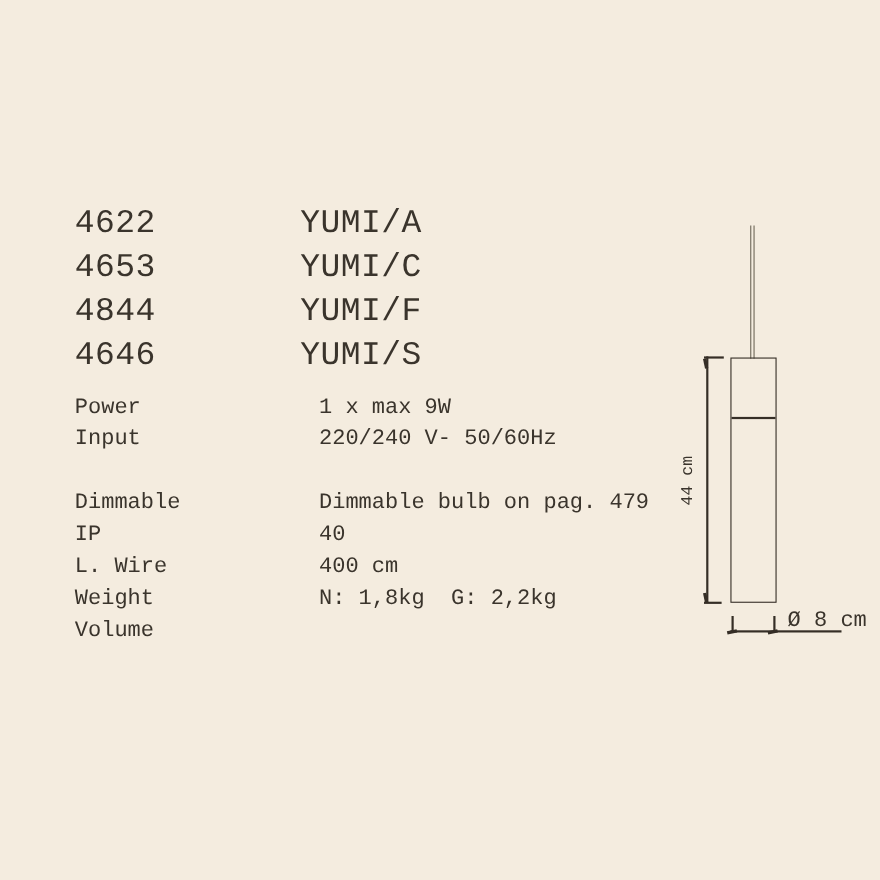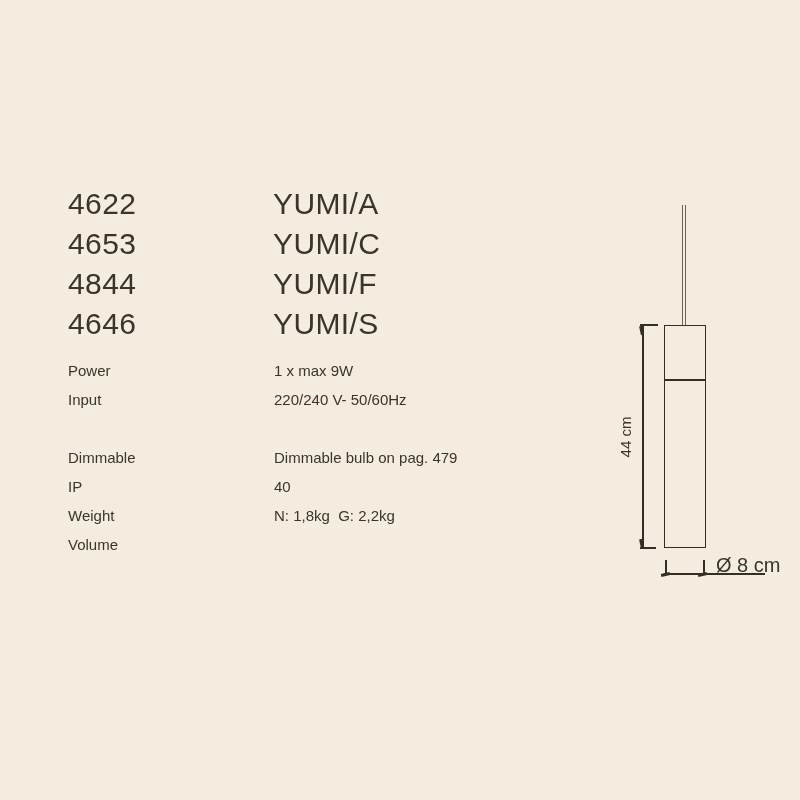--- a/index.html
+++ b/index.html
@@ -16,7 +16,7 @@
     color:var(--ink);
     overflow:hidden;
   }
-  .page{position:relative;width:637px;height:800px;}
+  .page{position:relative;width:637px;height:800px;font-family:Liberation Mono, monospace;}
 
   
   .products{position:absolute;left:68px;top:184px;}

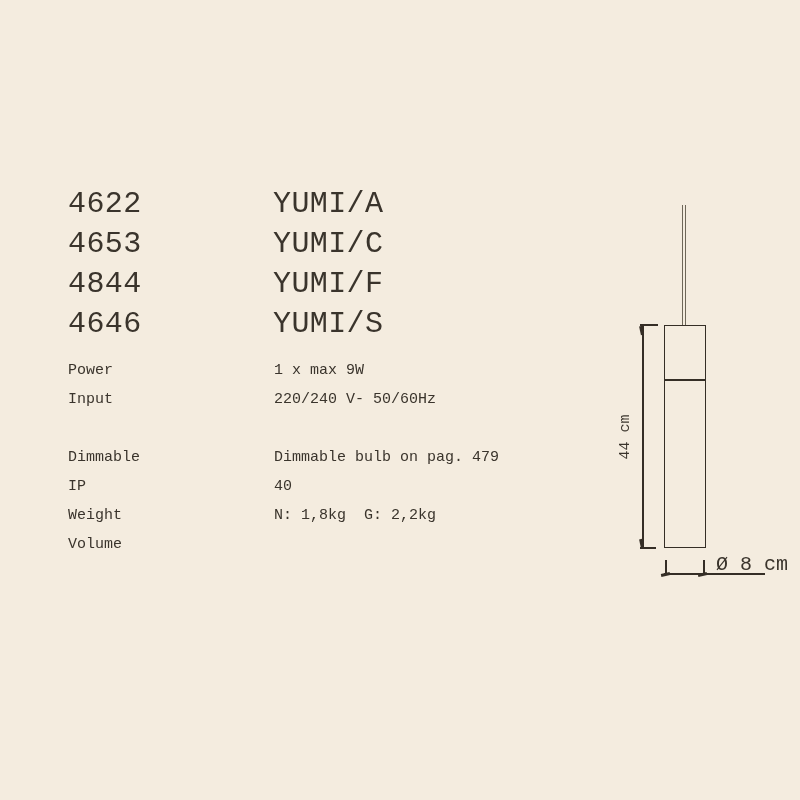--- a/index.html
+++ b/index.html
@@ -25,7 +25,7 @@
 
   
   .specs{position:absolute;left:68px;top:356px;}
-  .spec-row{display:flex;height:29px;line-height:29px;font-size:15px;font-weight:300;}
+  .spec-row{display:flex;height:29px;line-height:29px;font-size:20px;font-weight:300;}
   .spec-label{width:206px;}
   .spec-value{white-space:pre;}
 

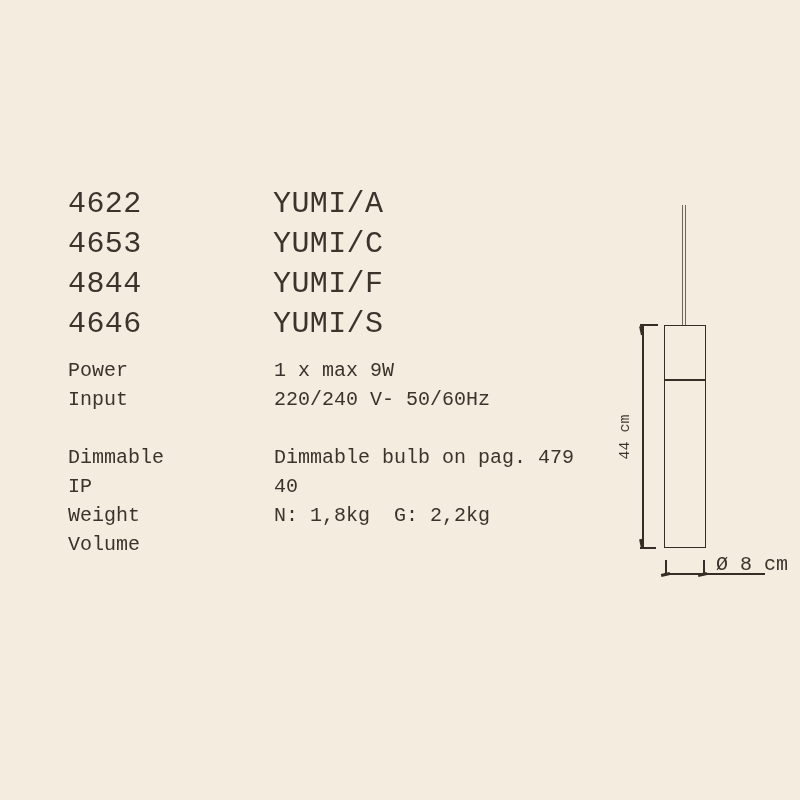--- a/index.html
+++ b/index.html
@@ -27,7 +27,7 @@
   .specs{position:absolute;left:68px;top:356px;}
   .spec-row{display:flex;height:29px;line-height:29px;font-size:20px;font-weight:300;}
   .spec-label{width:206px;}
-  .spec-value{white-space:pre;}
+  .spec-value{white-space:pre;margin-left:16px;}
 
   
   .diagram{position:absolute;left:0;top:0;width:800px;height:800px;pointer-events:none;}

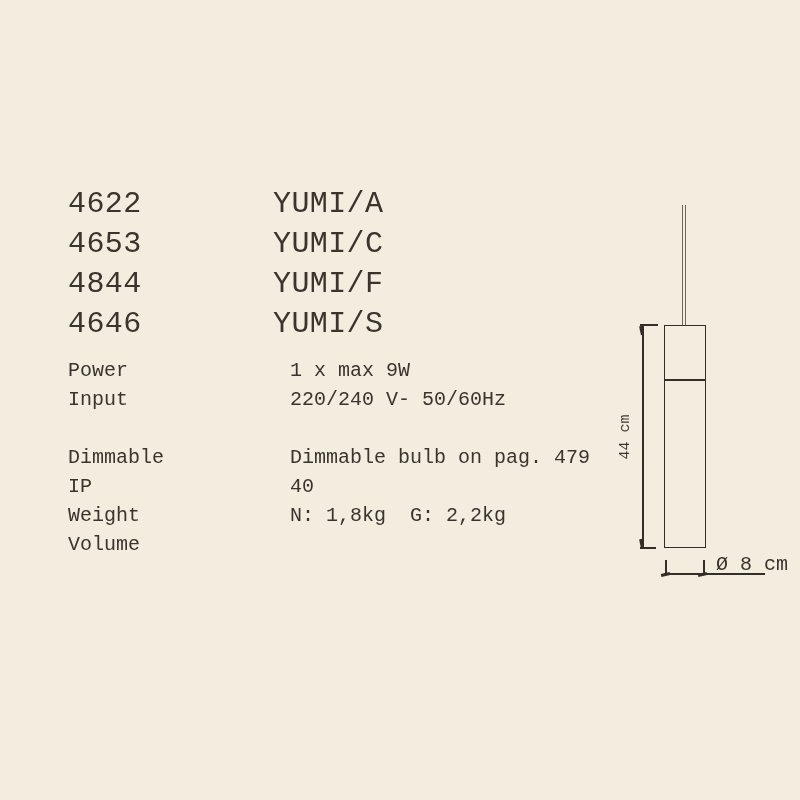--- a/index.html
+++ b/index.html
@@ -104,6 +104,10 @@
       <span class="spec-value">40</span>
     </div>
     <div class="spec-row">
+      <span class="spec-label">L. Wire</span>
+      <span class="spec-value">400 cm</span>
+    </div>
+    <div class="spec-row">
       <span class="spec-label">Weight</span>
       <span class="spec-value">N: 1,8kg  G: 2,2kg</span>
     </div>

